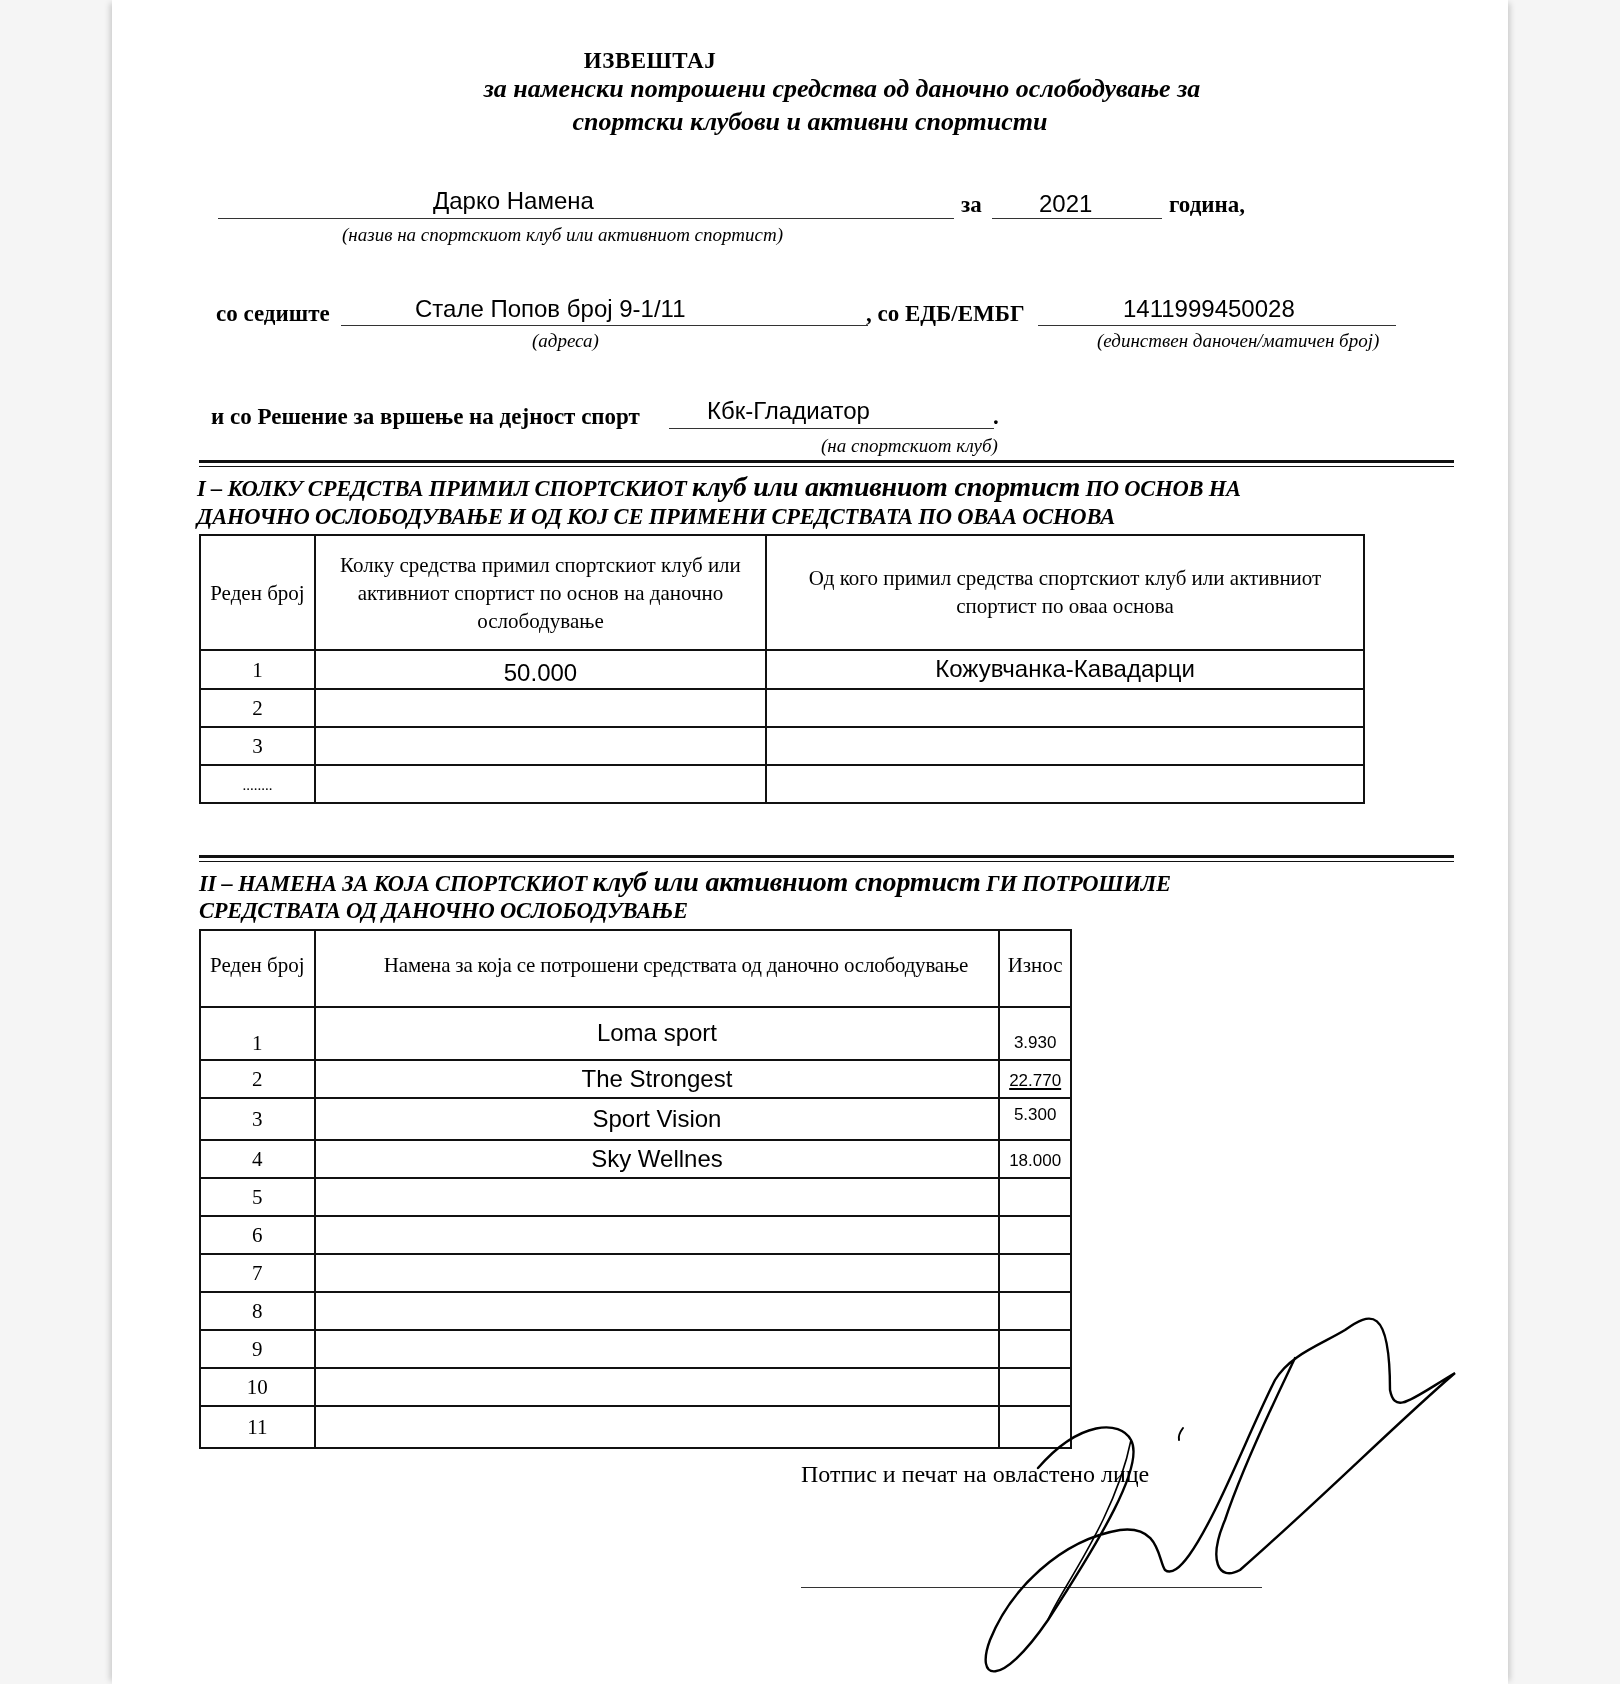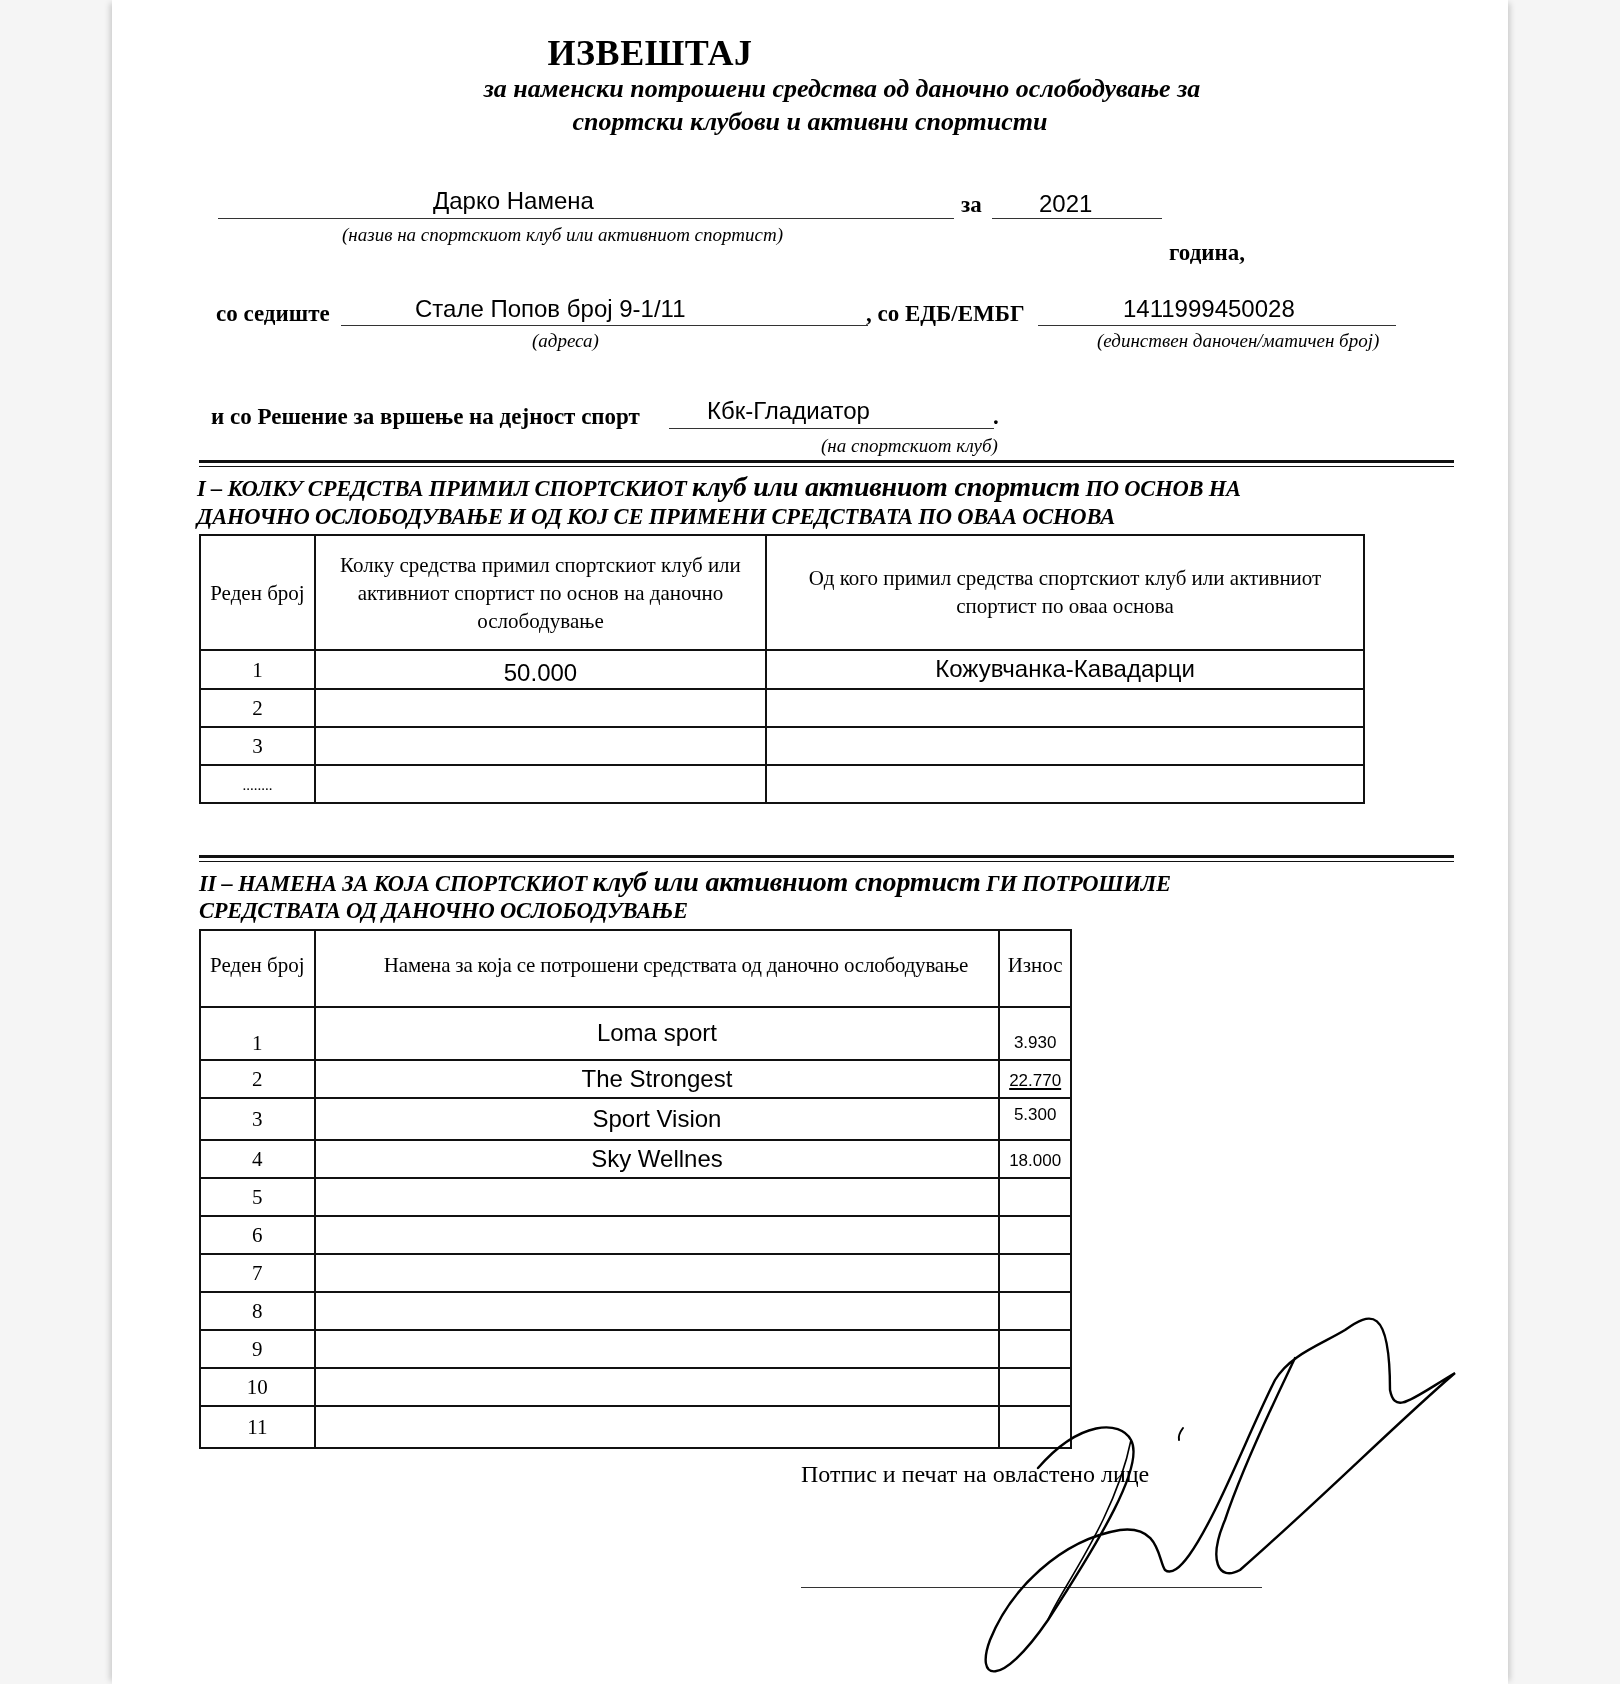--- a/index.html
+++ b/index.html
@@ -15,8 +15,8 @@
     }
     .abs { position: absolute; white-space: nowrap; }
     .title {
-      left: 0; width: 1300px; top: 32px; text-align: center;
-      font-weight: bold; font-size: 36px; letter-spacing: 0.5px;
+      left: 0; width: 1300px; top: 48px; text-align: center;
+      font-weight: bold; font-size: 23px; letter-spacing: 0.5px;
     }
     .subtitle {
       left: 0; width: 1620px; text-align: center;

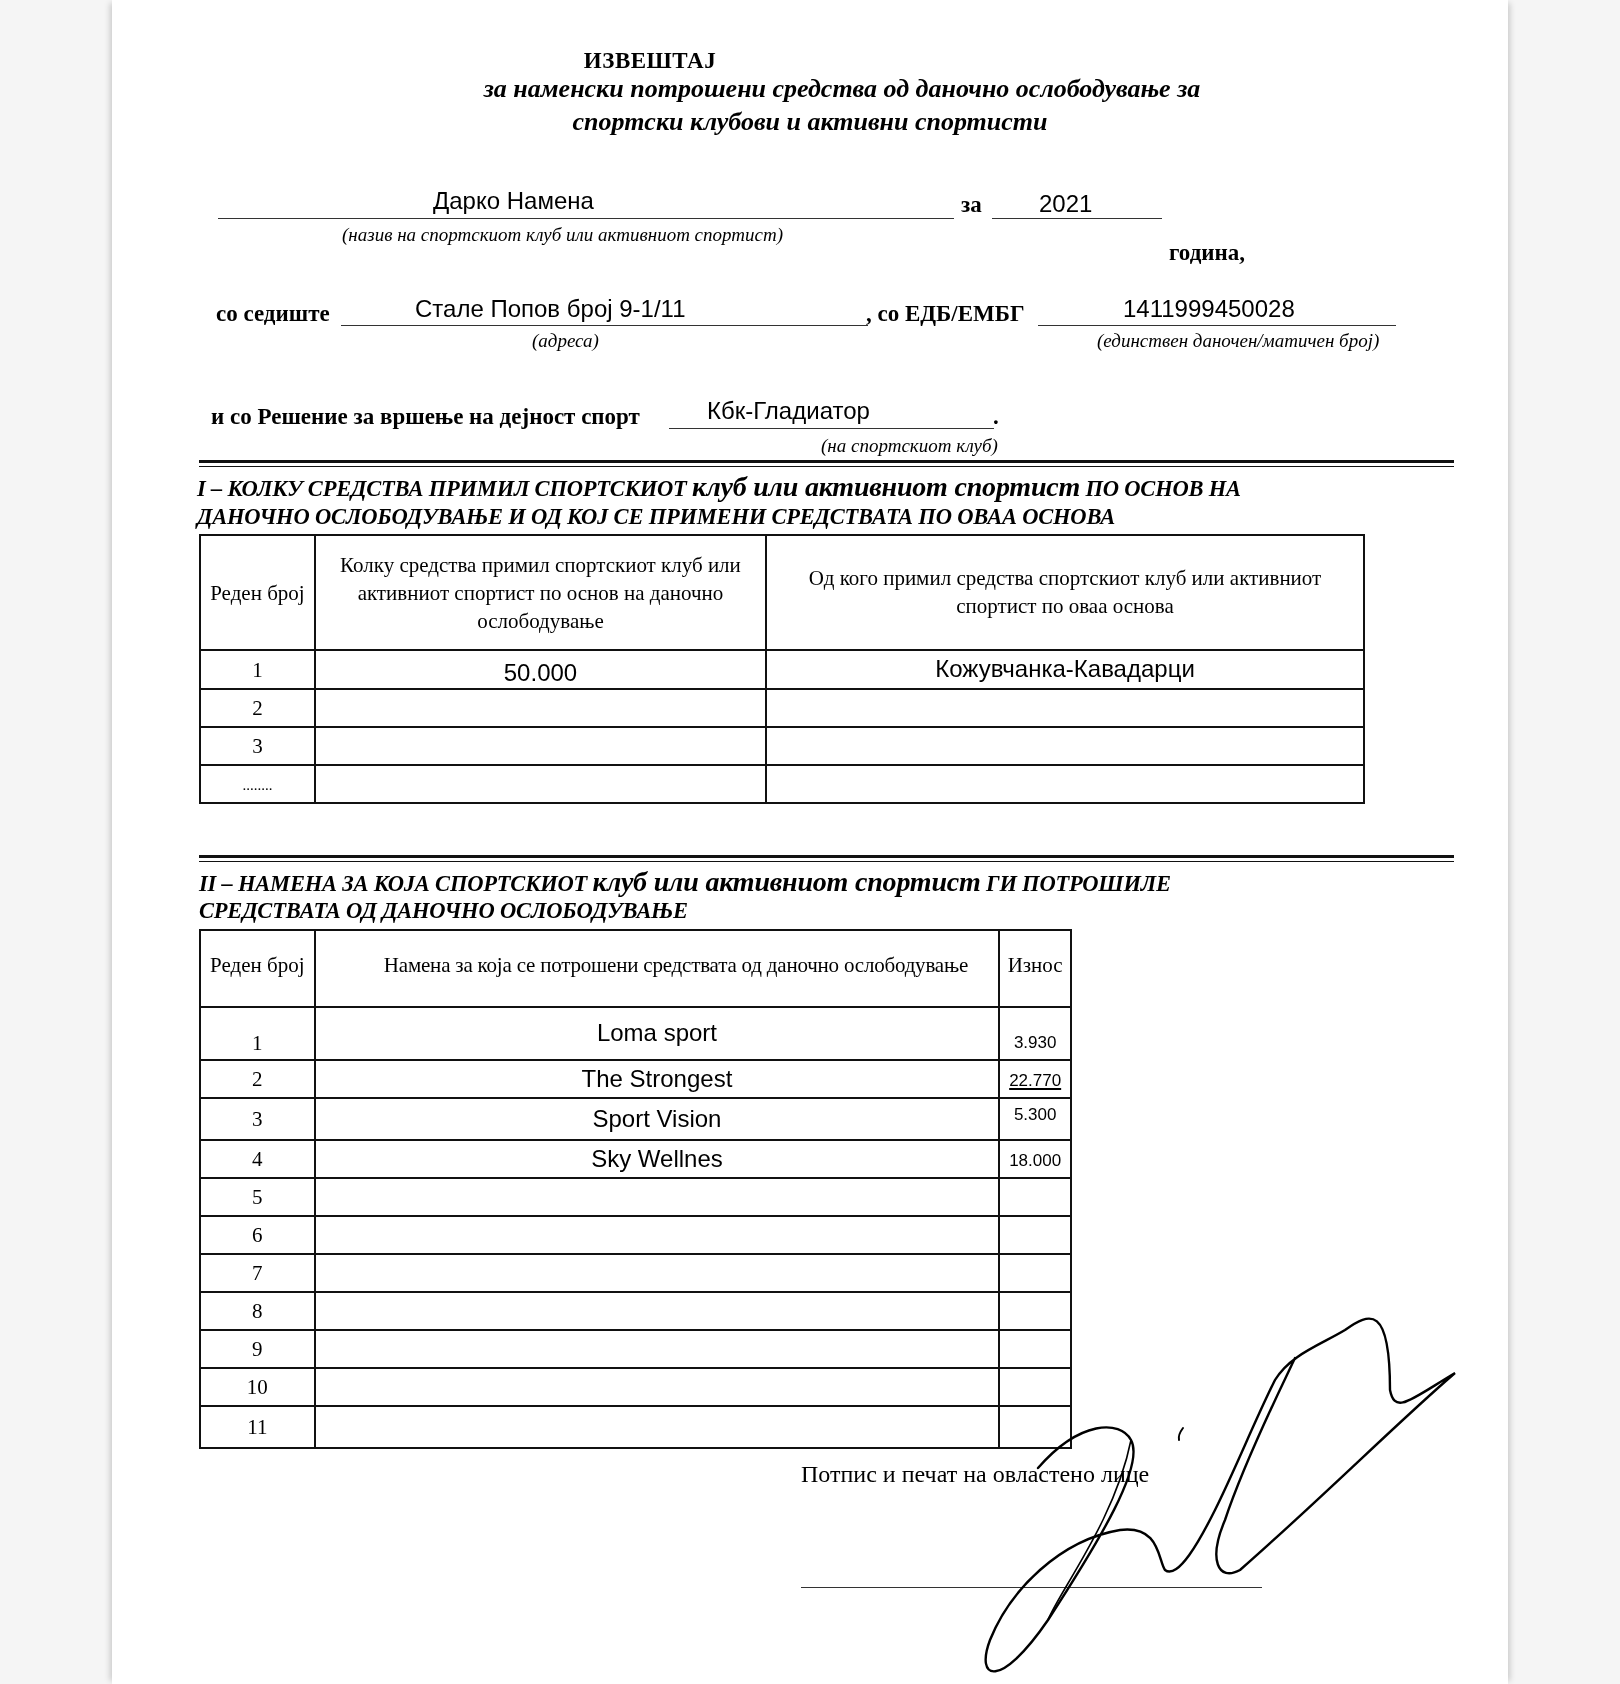--- a/index.html
+++ b/index.html
@@ -61,7 +61,7 @@
 <div class="abs lbl" style="left:961px; top:192px;font-family:Liberation Serif, serif;">за</div>
 <div class="uline" style="left:992px; width:170px; top:218px;"></div>
 <div class="abs fill" style="left:1039px; top:190px;">2021</div>
-<div class="abs lbl" style="left:1169px; top:192px;margin-top:48px;">година,</div>
+<div class="abs lbl" style="left:1169px; top:192px;">година,</div>
 <div class="abs caption" style="left:342px; top:224px;">(назив на спортскиот клуб или активниот спортист)</div>
 
 <div class="abs lbl" style="left:216px; top:301px;">со седиште</div>

